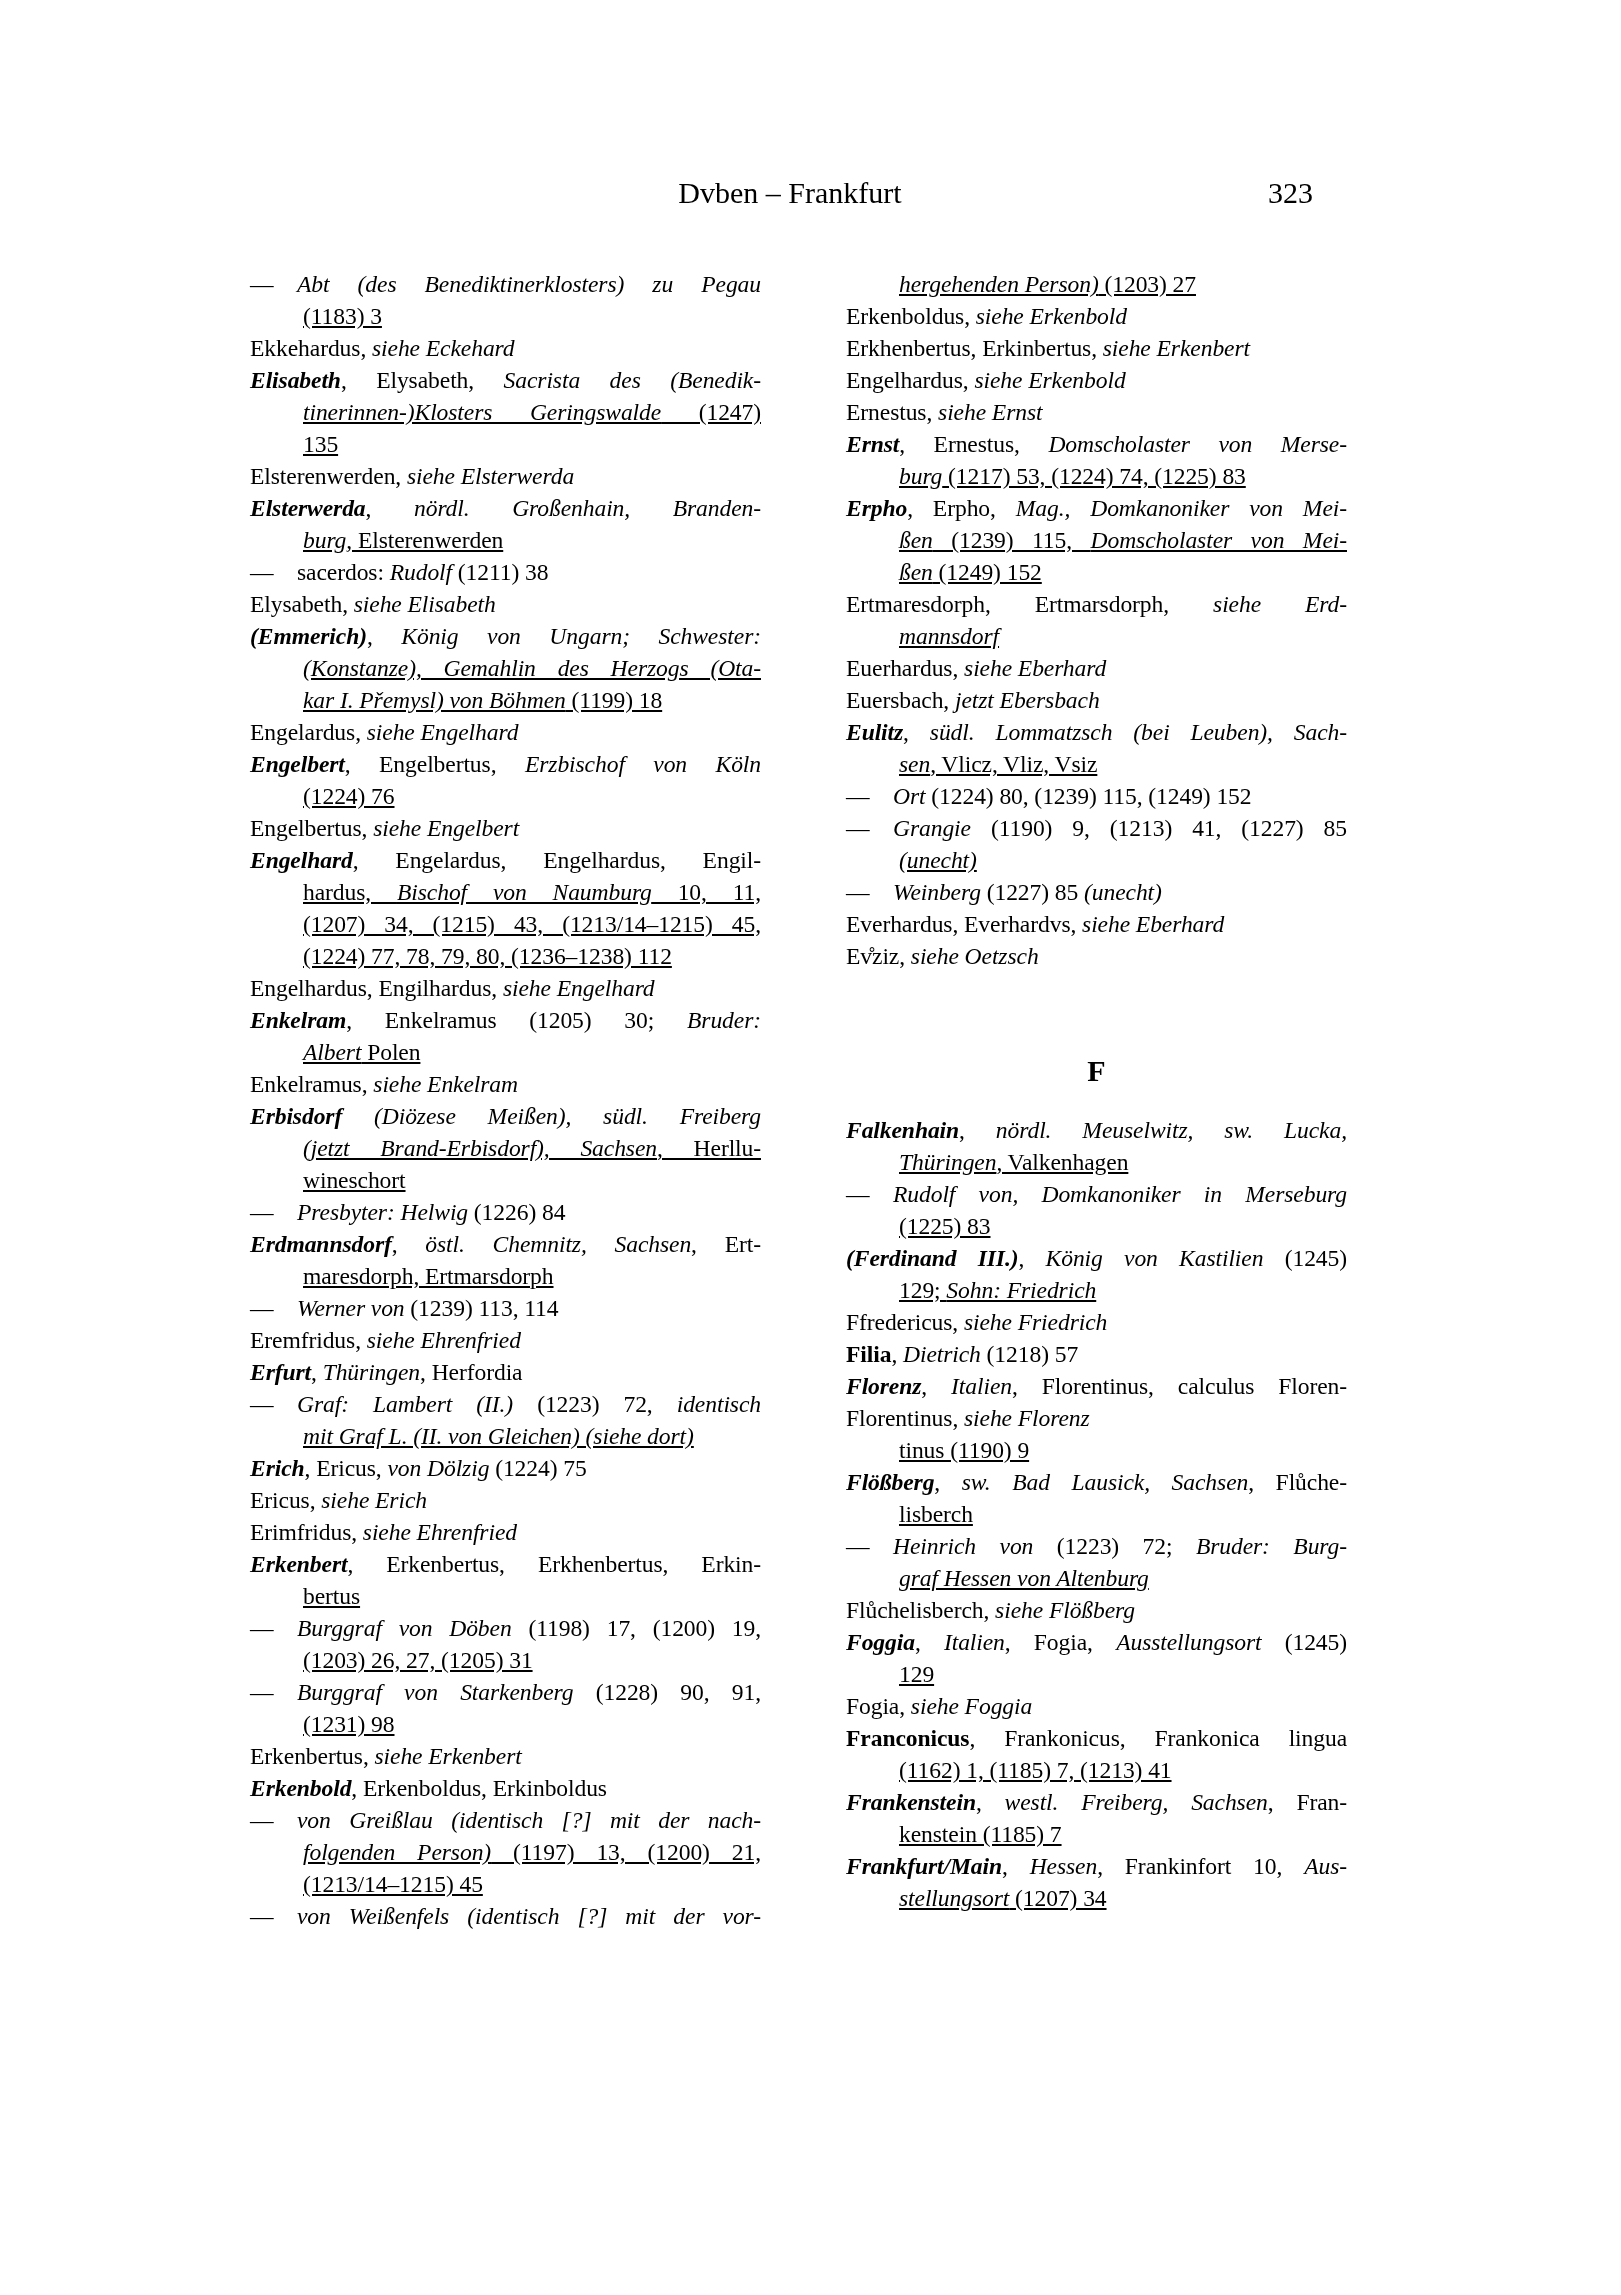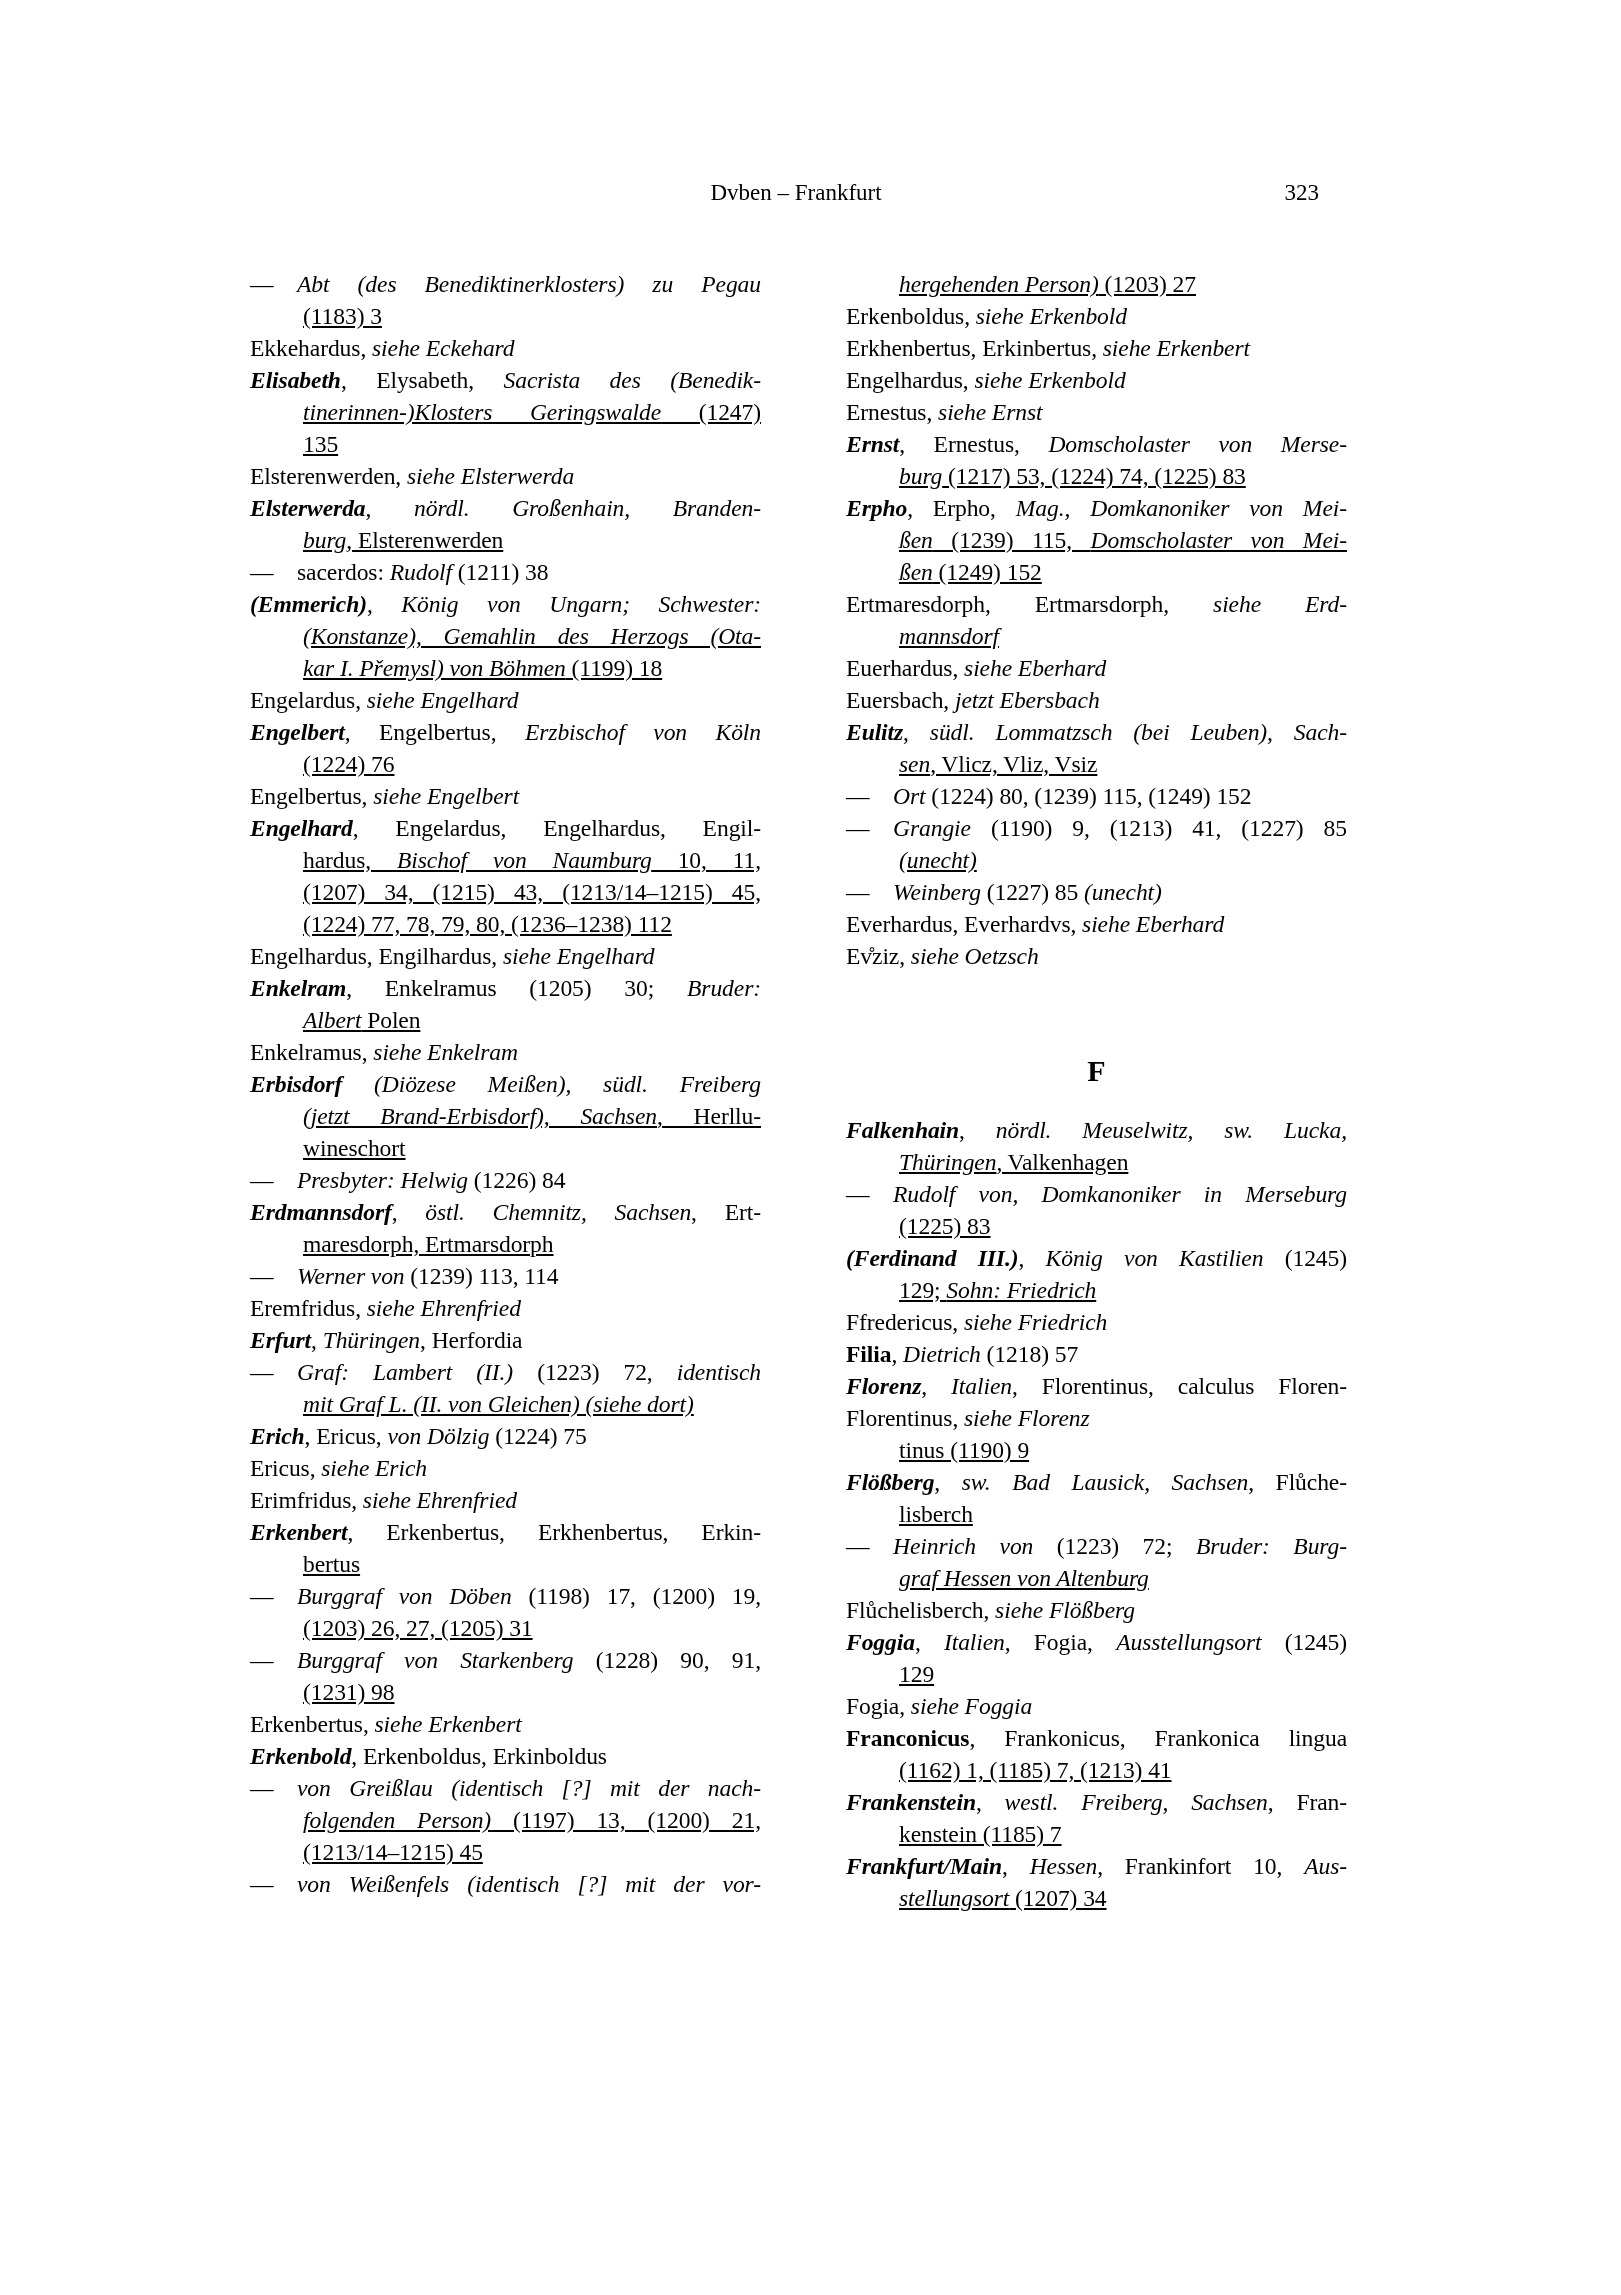--- a/index.html
+++ b/index.html
@@ -11,8 +11,8 @@
     font-family:"Liberation Serif","DejaVu Serif",serif;
   }
   .header{
-    position:absolute;left:214px;top:178px;width:1105px;height:34px;
-    font-size:23px;line-height:30px;
+    position:absolute;left:208px;top:178px;width:1105px;height:34px;
+    font-size:30px;line-height:30px;
   }
   .header .title{text-align:center;text-indent:59px;}
   .header .pagenum{position:absolute;right:0;top:0;}

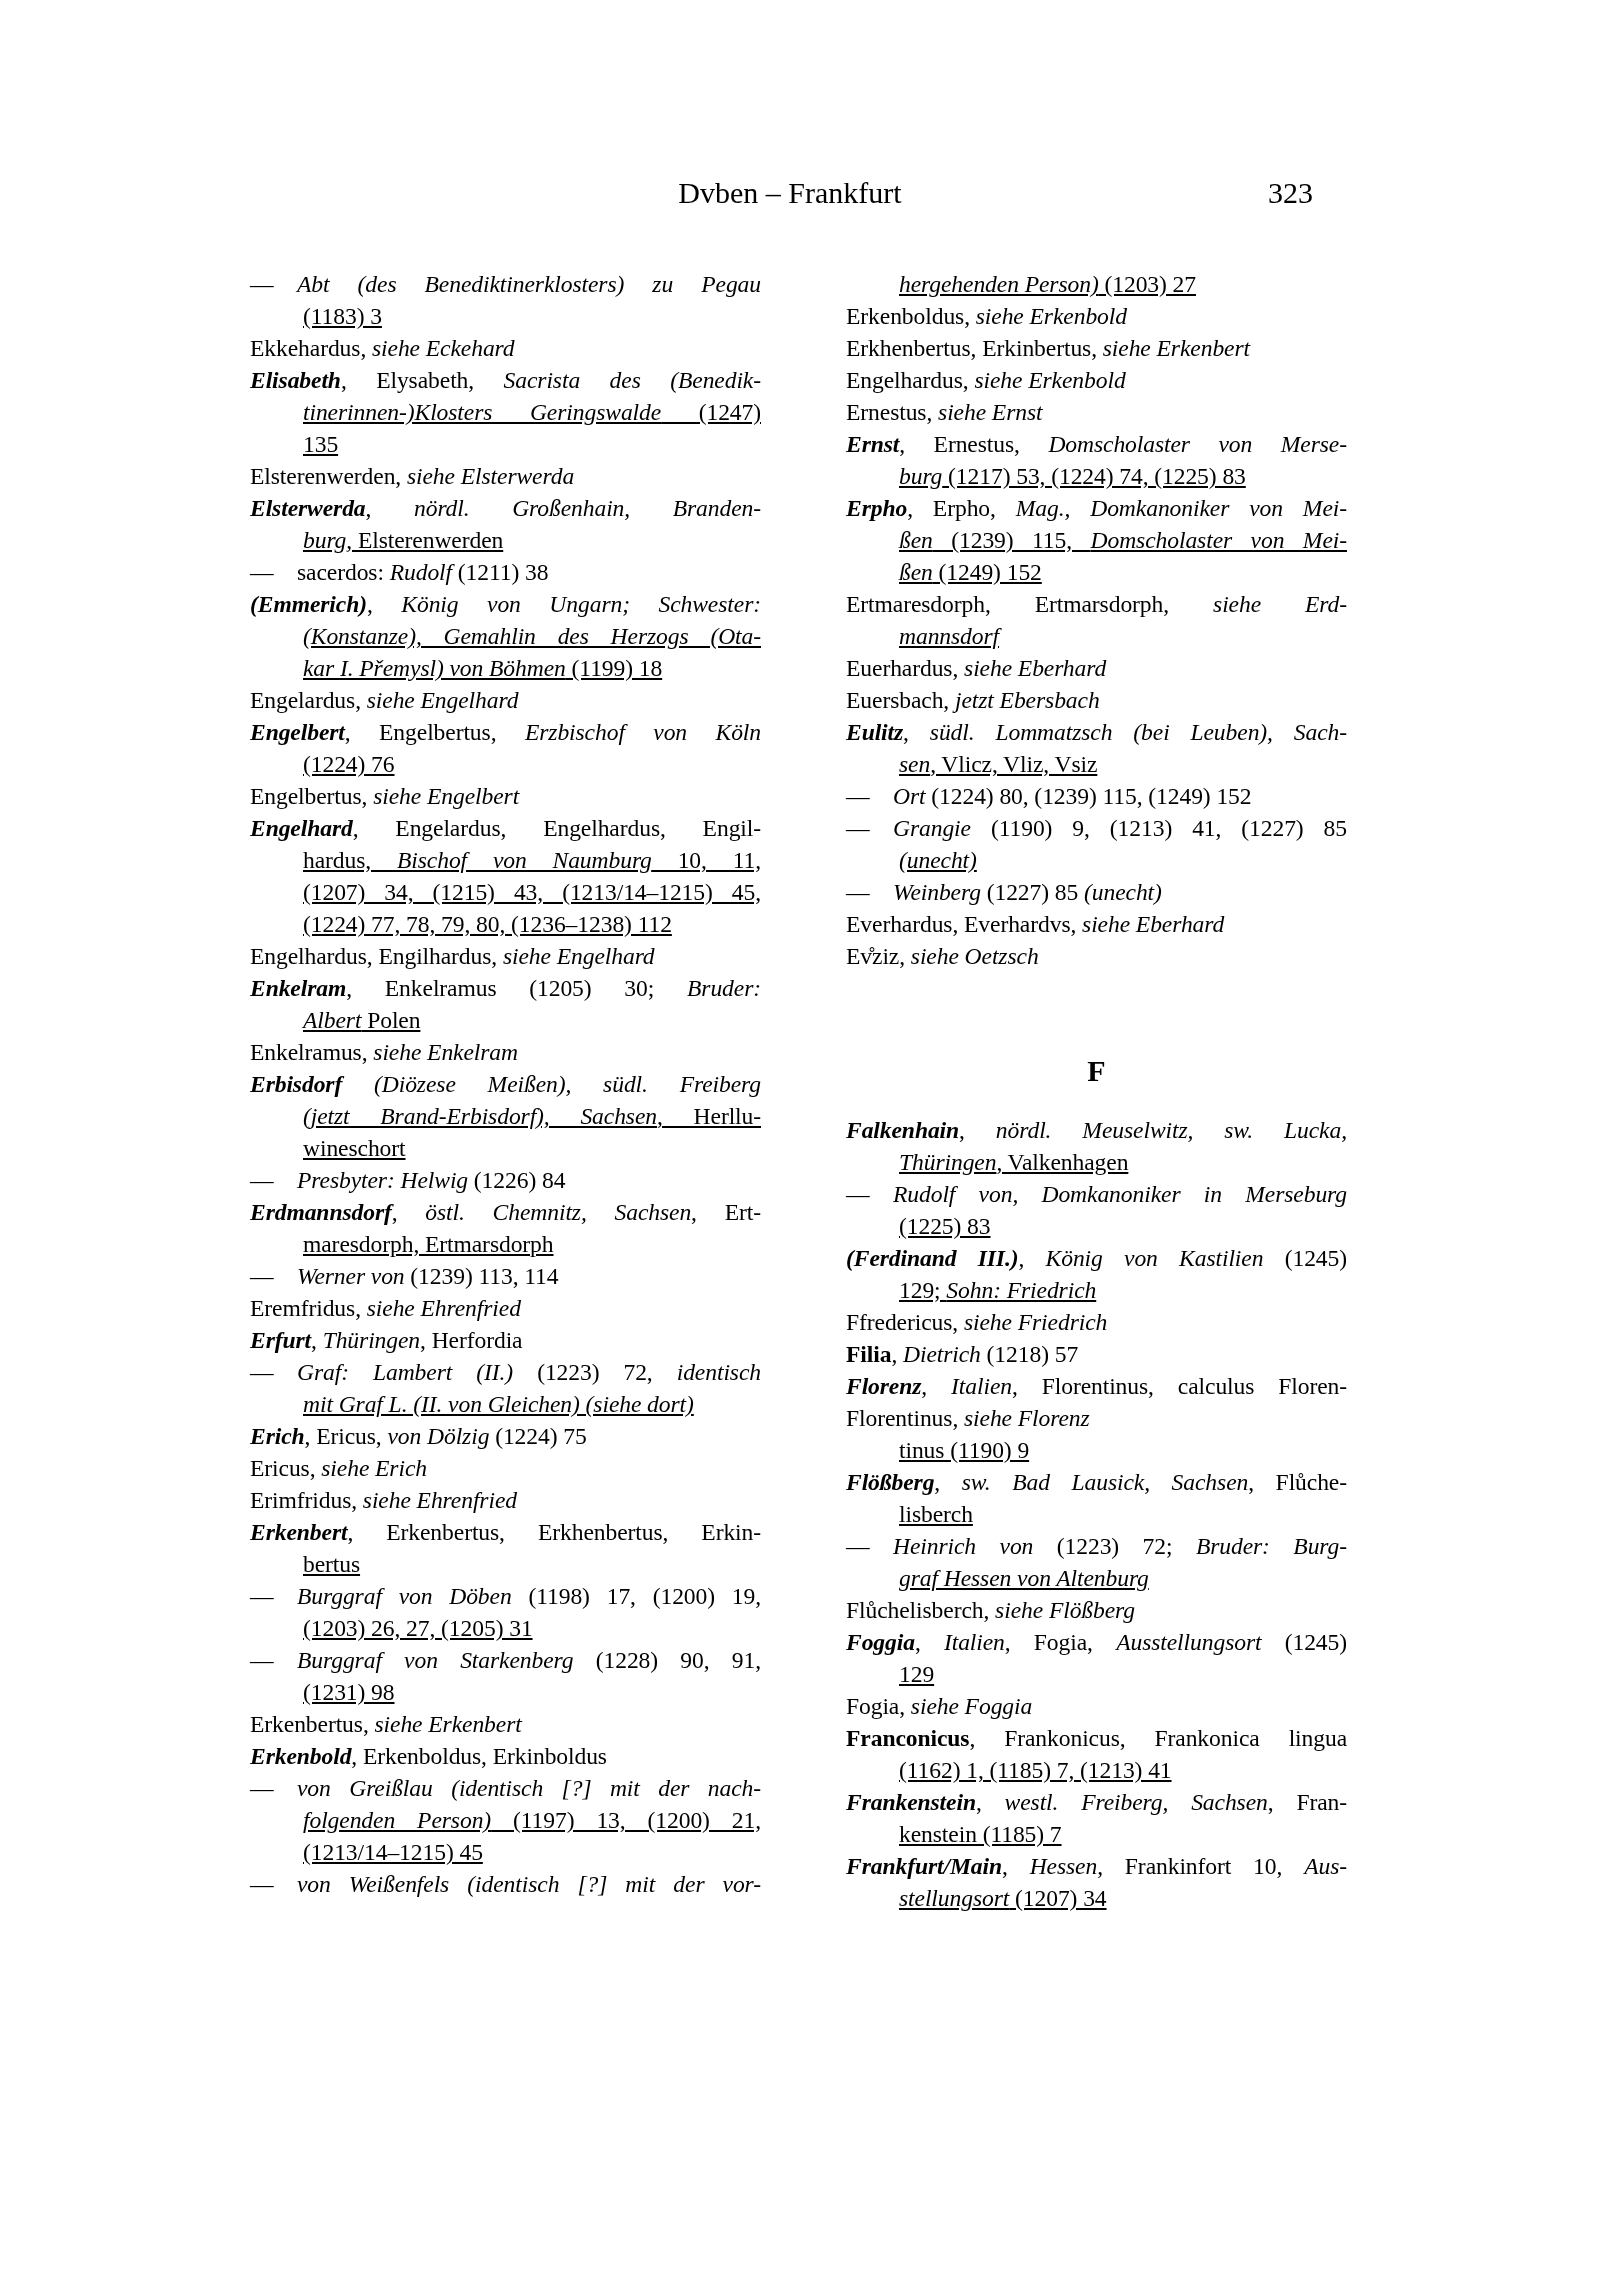--- a/index.html
+++ b/index.html
@@ -55,6 +55,7 @@
       <div class="line j"><span class="seg bi">Elsterwerda</span><span class="seg r">, </span><span class="seg i">nördl. Großenhain, Branden-</span></div>
       <div class="line ind"><span class="seg i">burg</span><span class="seg r">, Elsterenwerden</span></div>
       <div class="line"><span class="seg r">— sacerdos: </span><span class="seg i">Rudolf</span><span class="seg r"> (1211) 38</span></div>
+      <div class="line"><span class="seg r">Elysabeth, </span><span class="seg i">siehe Elisabeth</span></div>
       <div class="line j"><span class="seg bi">(Emmerich)</span><span class="seg r">, </span><span class="seg i">König von Ungarn; Schwester:</span></div>
       <div class="line ind j"><span class="seg i">(Konstanze), Gemahlin des Herzogs (Ota-</span></div>
       <div class="line ind"><span class="seg i">kar I. Přemysl) von Böhmen</span><span class="seg r"> (1199) 18</span></div>

